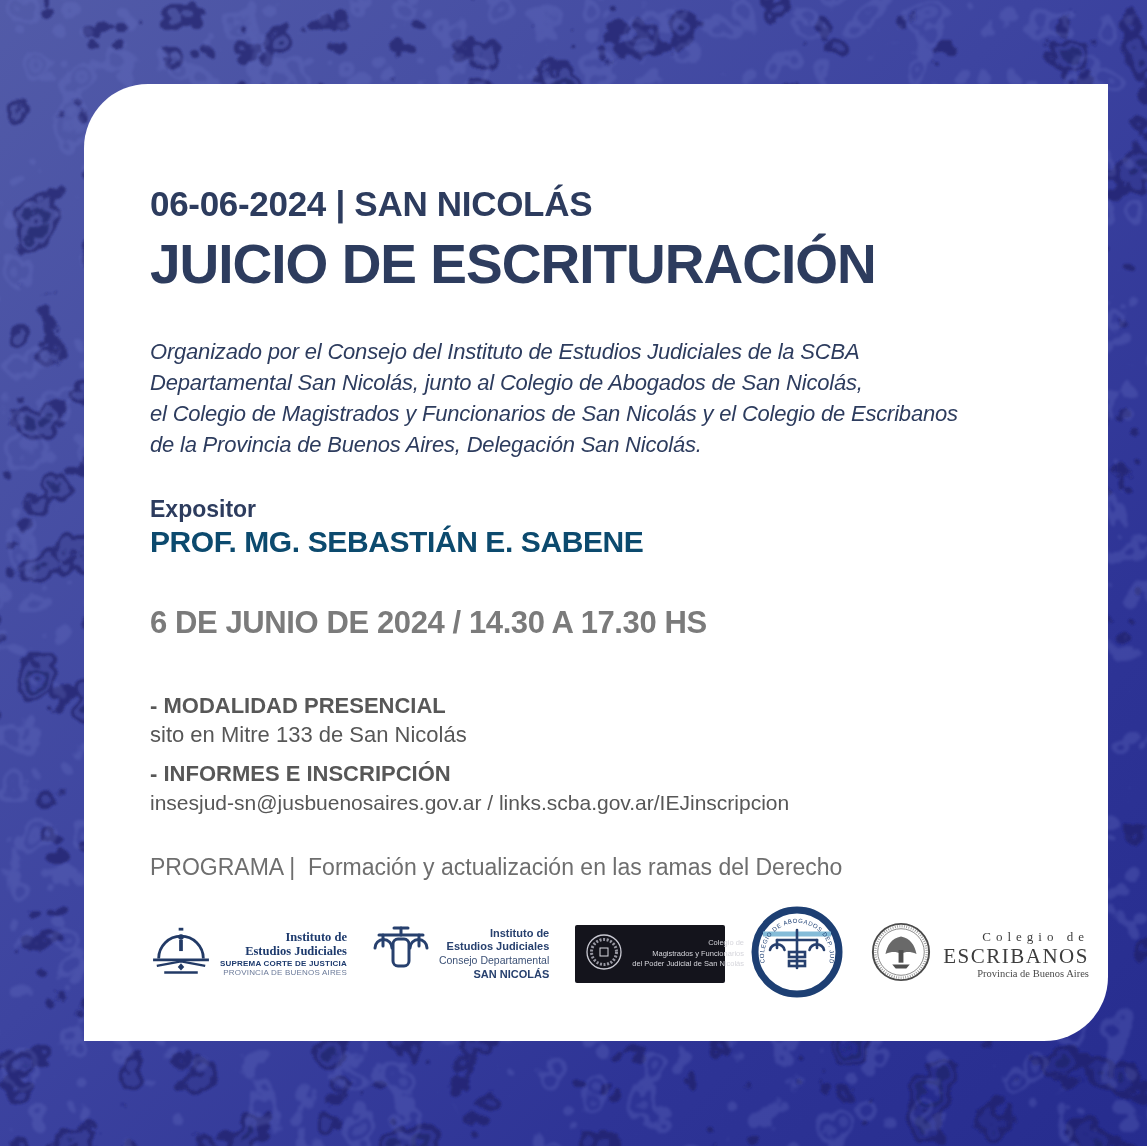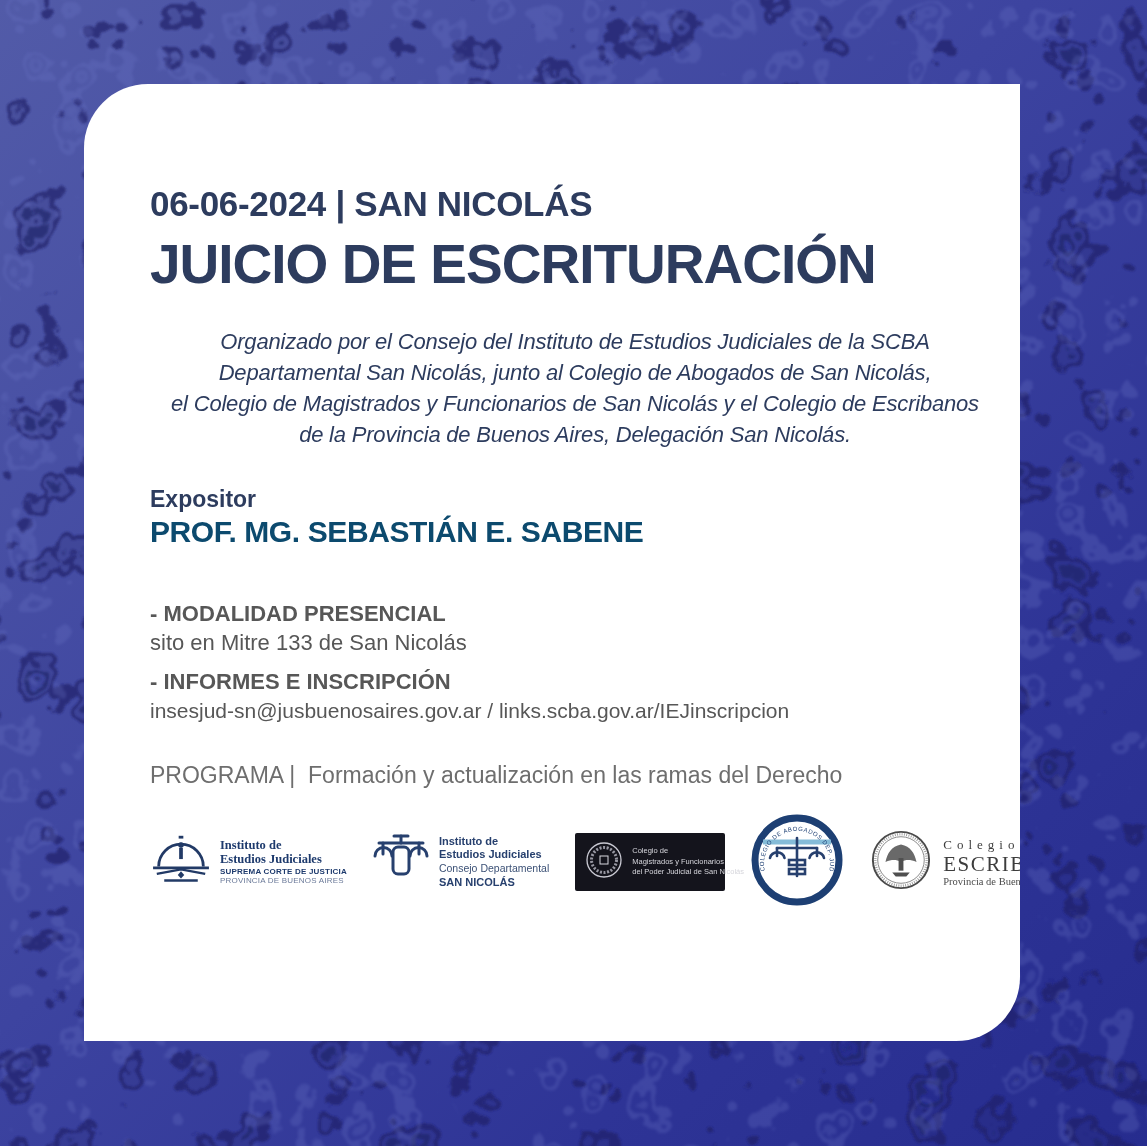--- a/index.html
+++ b/index.html
@@ -12,7 +12,7 @@
   svg.bg { position: absolute; inset: 0; display: block; }
 
   .card {
-    position: absolute; left: 84px; top: 84px; width: 936px; height: 957px;
+    position: absolute; left: 84px; top: 84px; width: 1024px; height: 957px;
     background: #ffffff; border-radius: 64px 0 64px 0; overflow: hidden;
     padding: 100px 20px 0 66px;
   }

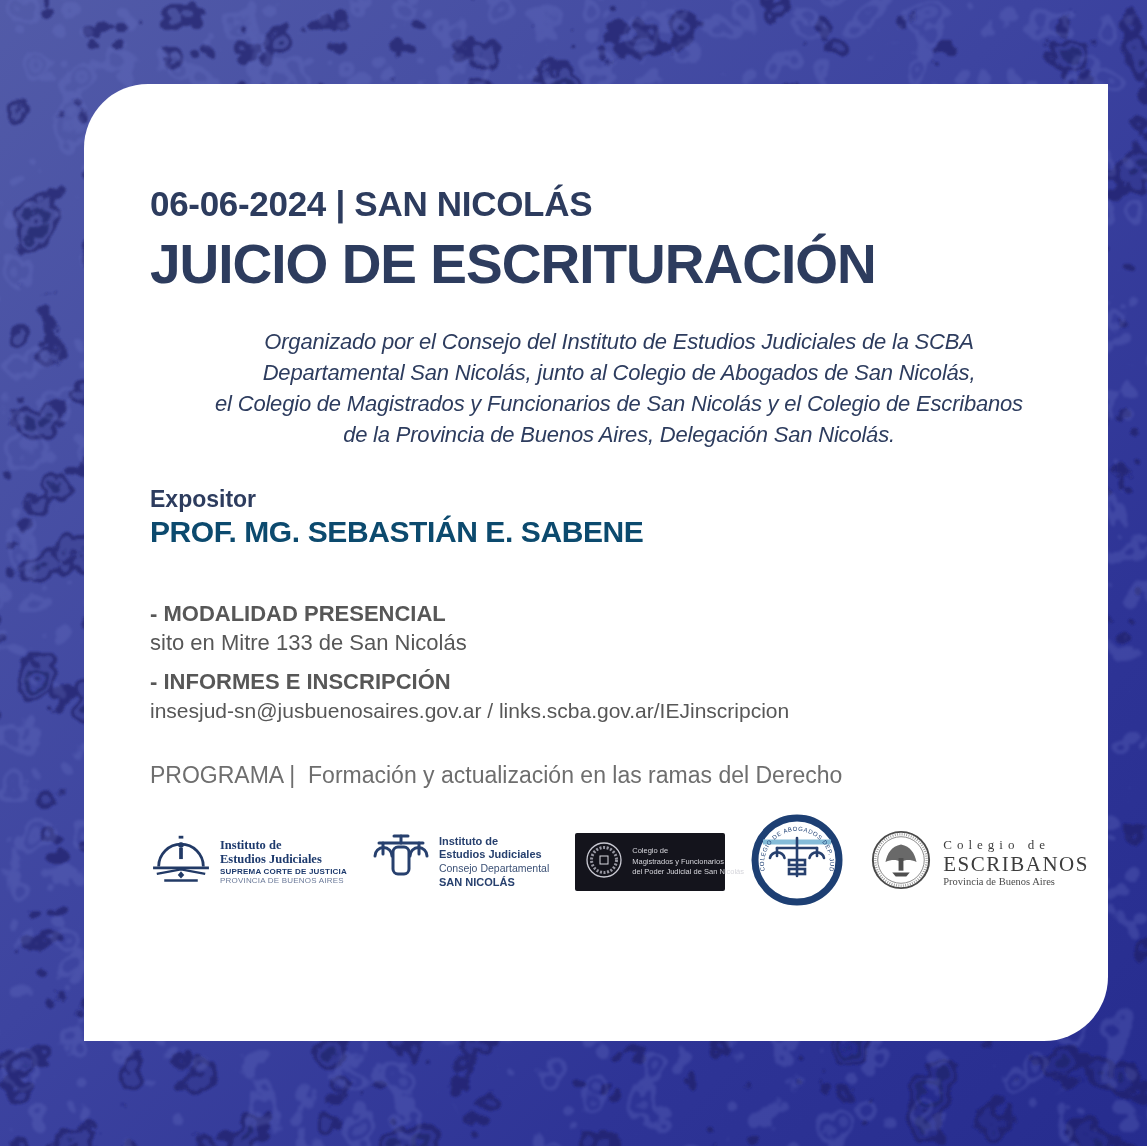--- a/index.html
+++ b/index.html
@@ -25,7 +25,7 @@
     margin-top: 8px; font-size: 55px; font-weight: bold; color: #2d3c5e;
     letter-spacing: -1px; white-space: nowrap;
   }
-  .org-para { margin-top: 30px; text-align: center; }
+  .org-para { margin-top: 40px; }
   .org-para div {
     font-size: 22px; font-style: italic; color: #2d3c5e; line-height: 31px;
     letter-spacing: -0.2px; white-space: nowrap;

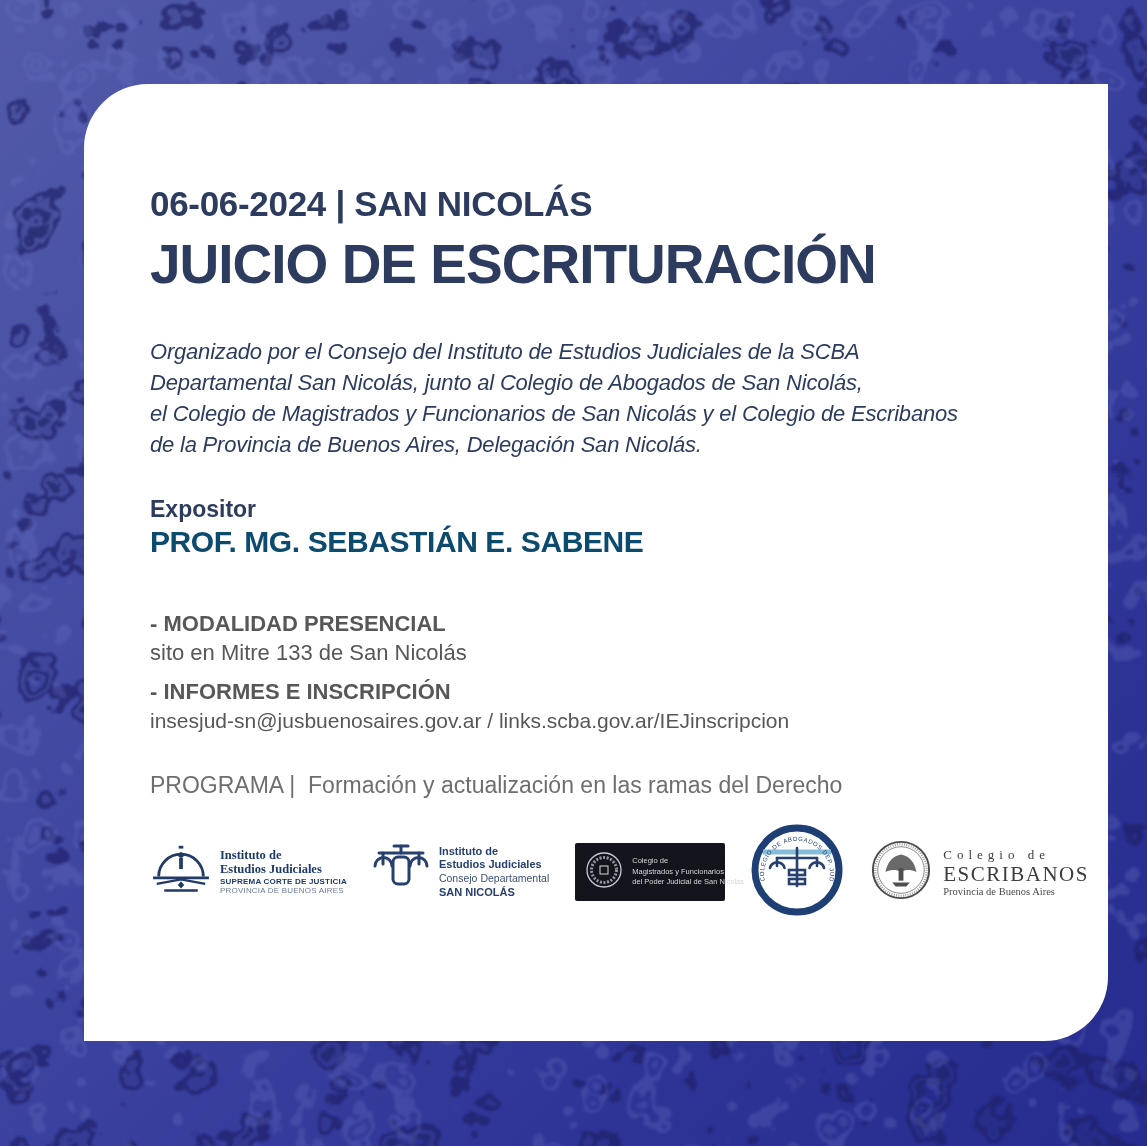--- a/index.html
+++ b/index.html
@@ -131,6 +131,7 @@
     <div class="expositor">Expositor</div>
     <div class="speaker-name">PROF. MG. SEBASTIÁN E. SABENE</div>
 
+    <div class="datetime">6 DE JUNIO DE 2024 / 14.30 A 17.30 HS</div>
 
     <div class="modalidad">
       <div class="section-h">- MODALIDAD PRESENCIAL</div>

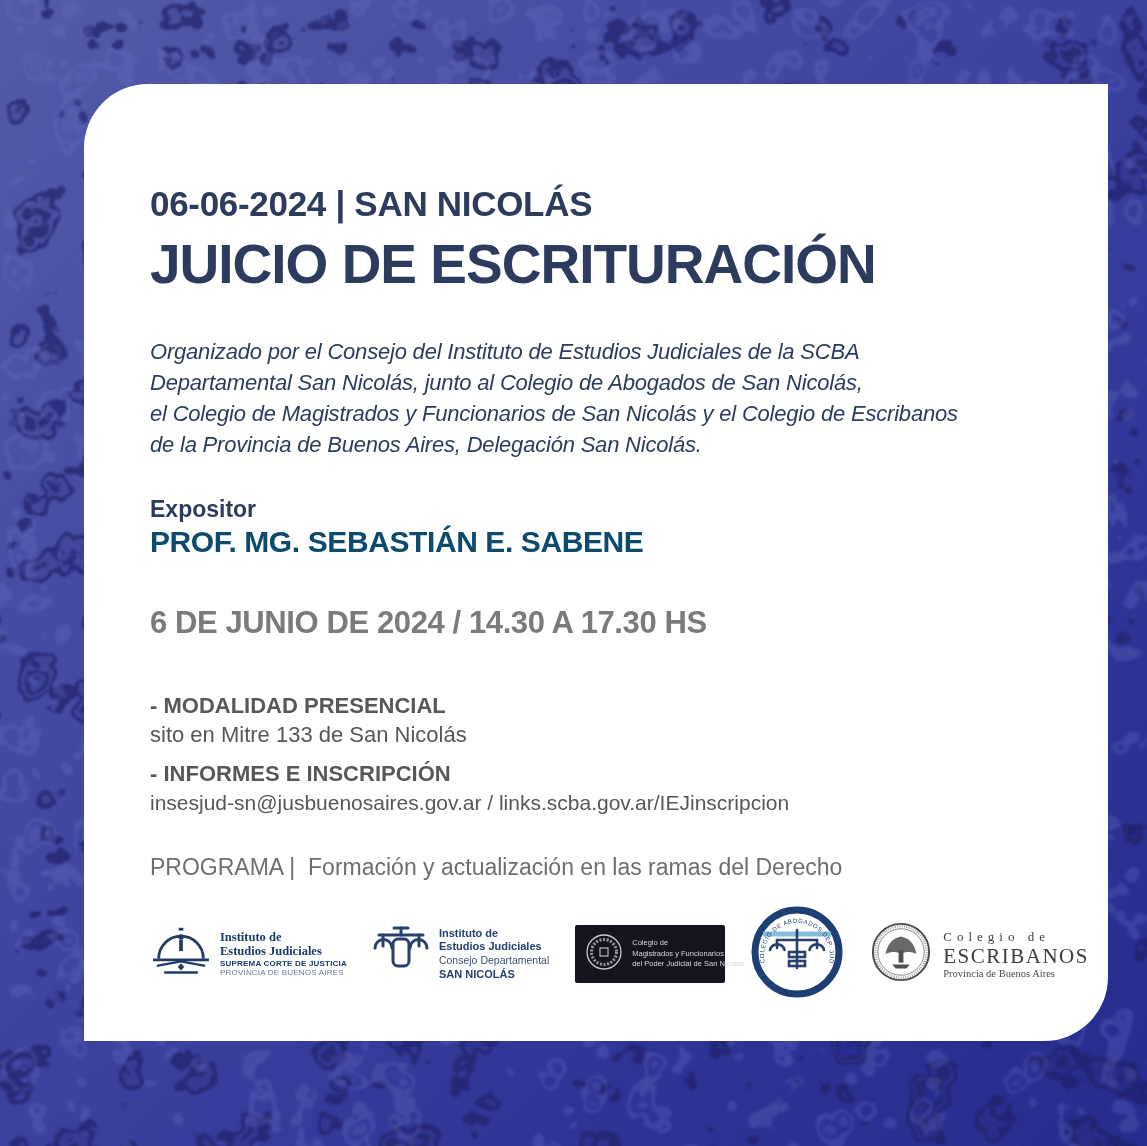--- a/index.html
+++ b/index.html
@@ -52,7 +52,7 @@
   }
 
   .logos { display: flex; align-items: center; gap: 26px; margin-top: 24px; }
-  .logo { display: flex; align-items: center; flex: 0 0 auto; }
+  .logo { display: flex; align-items: center; flex: 0 0 auto; text-align: right; }
 
   .logo-iej  { gap: 8px; }
   .serif-name {

